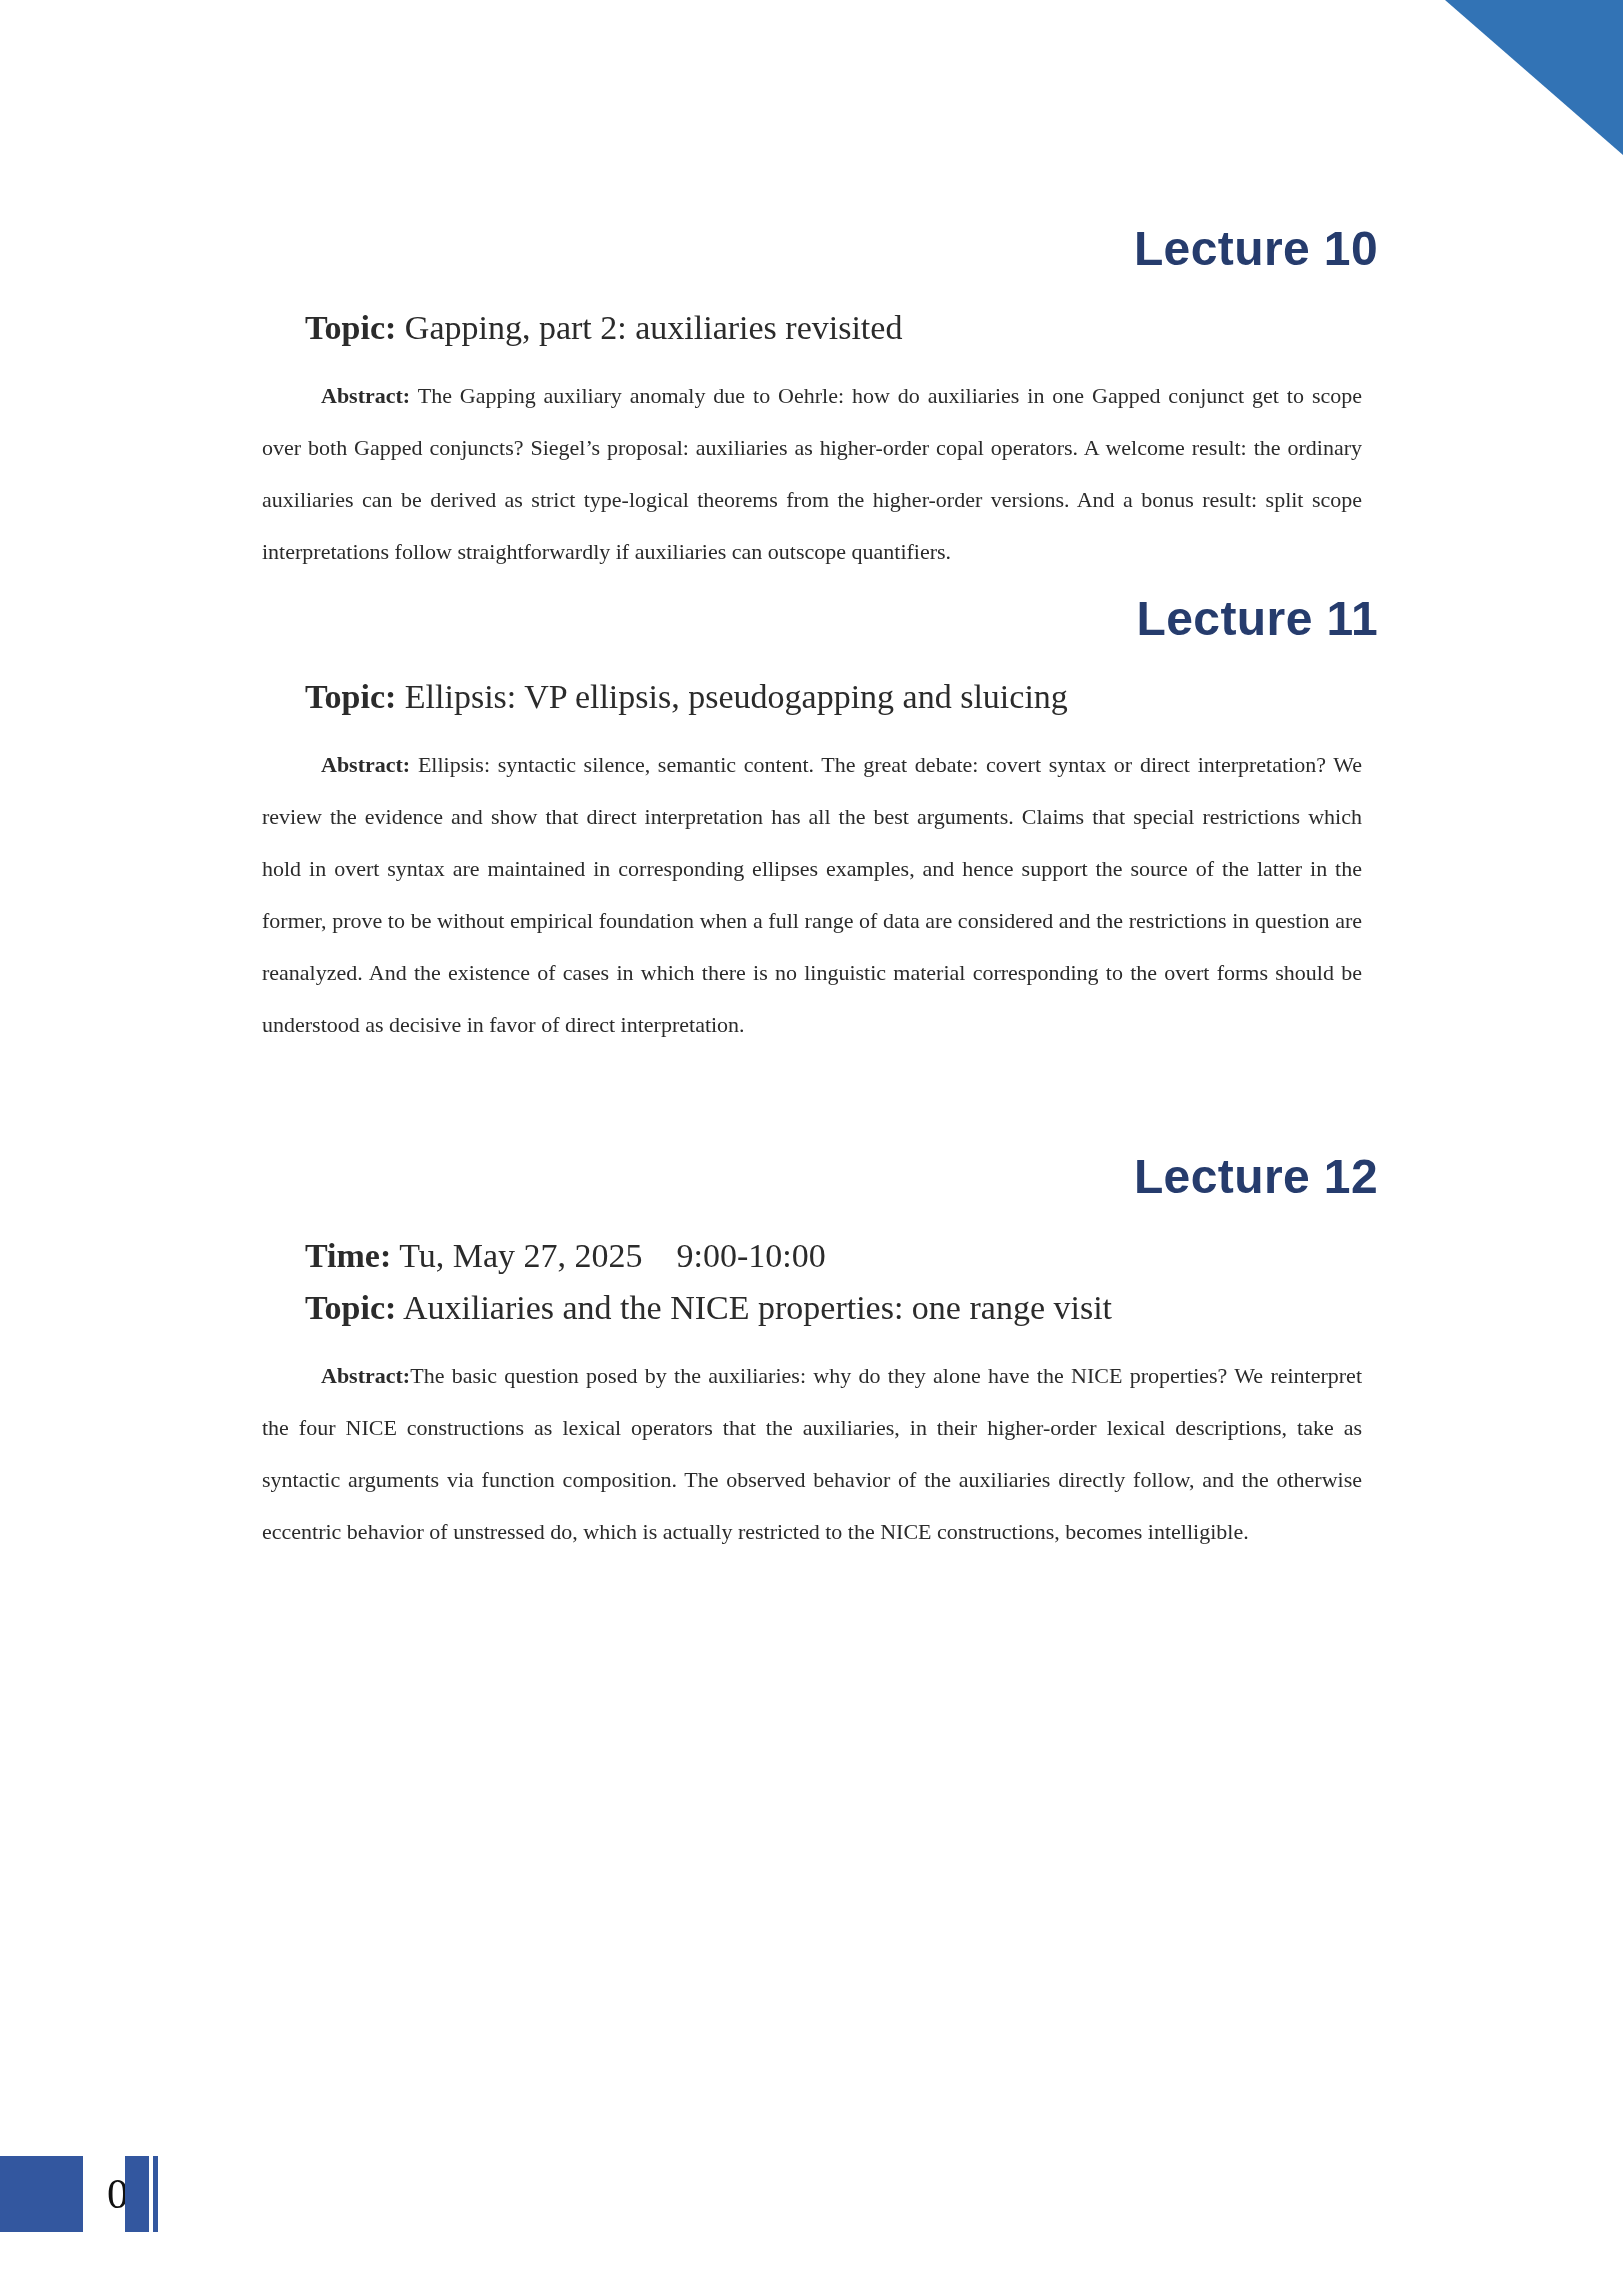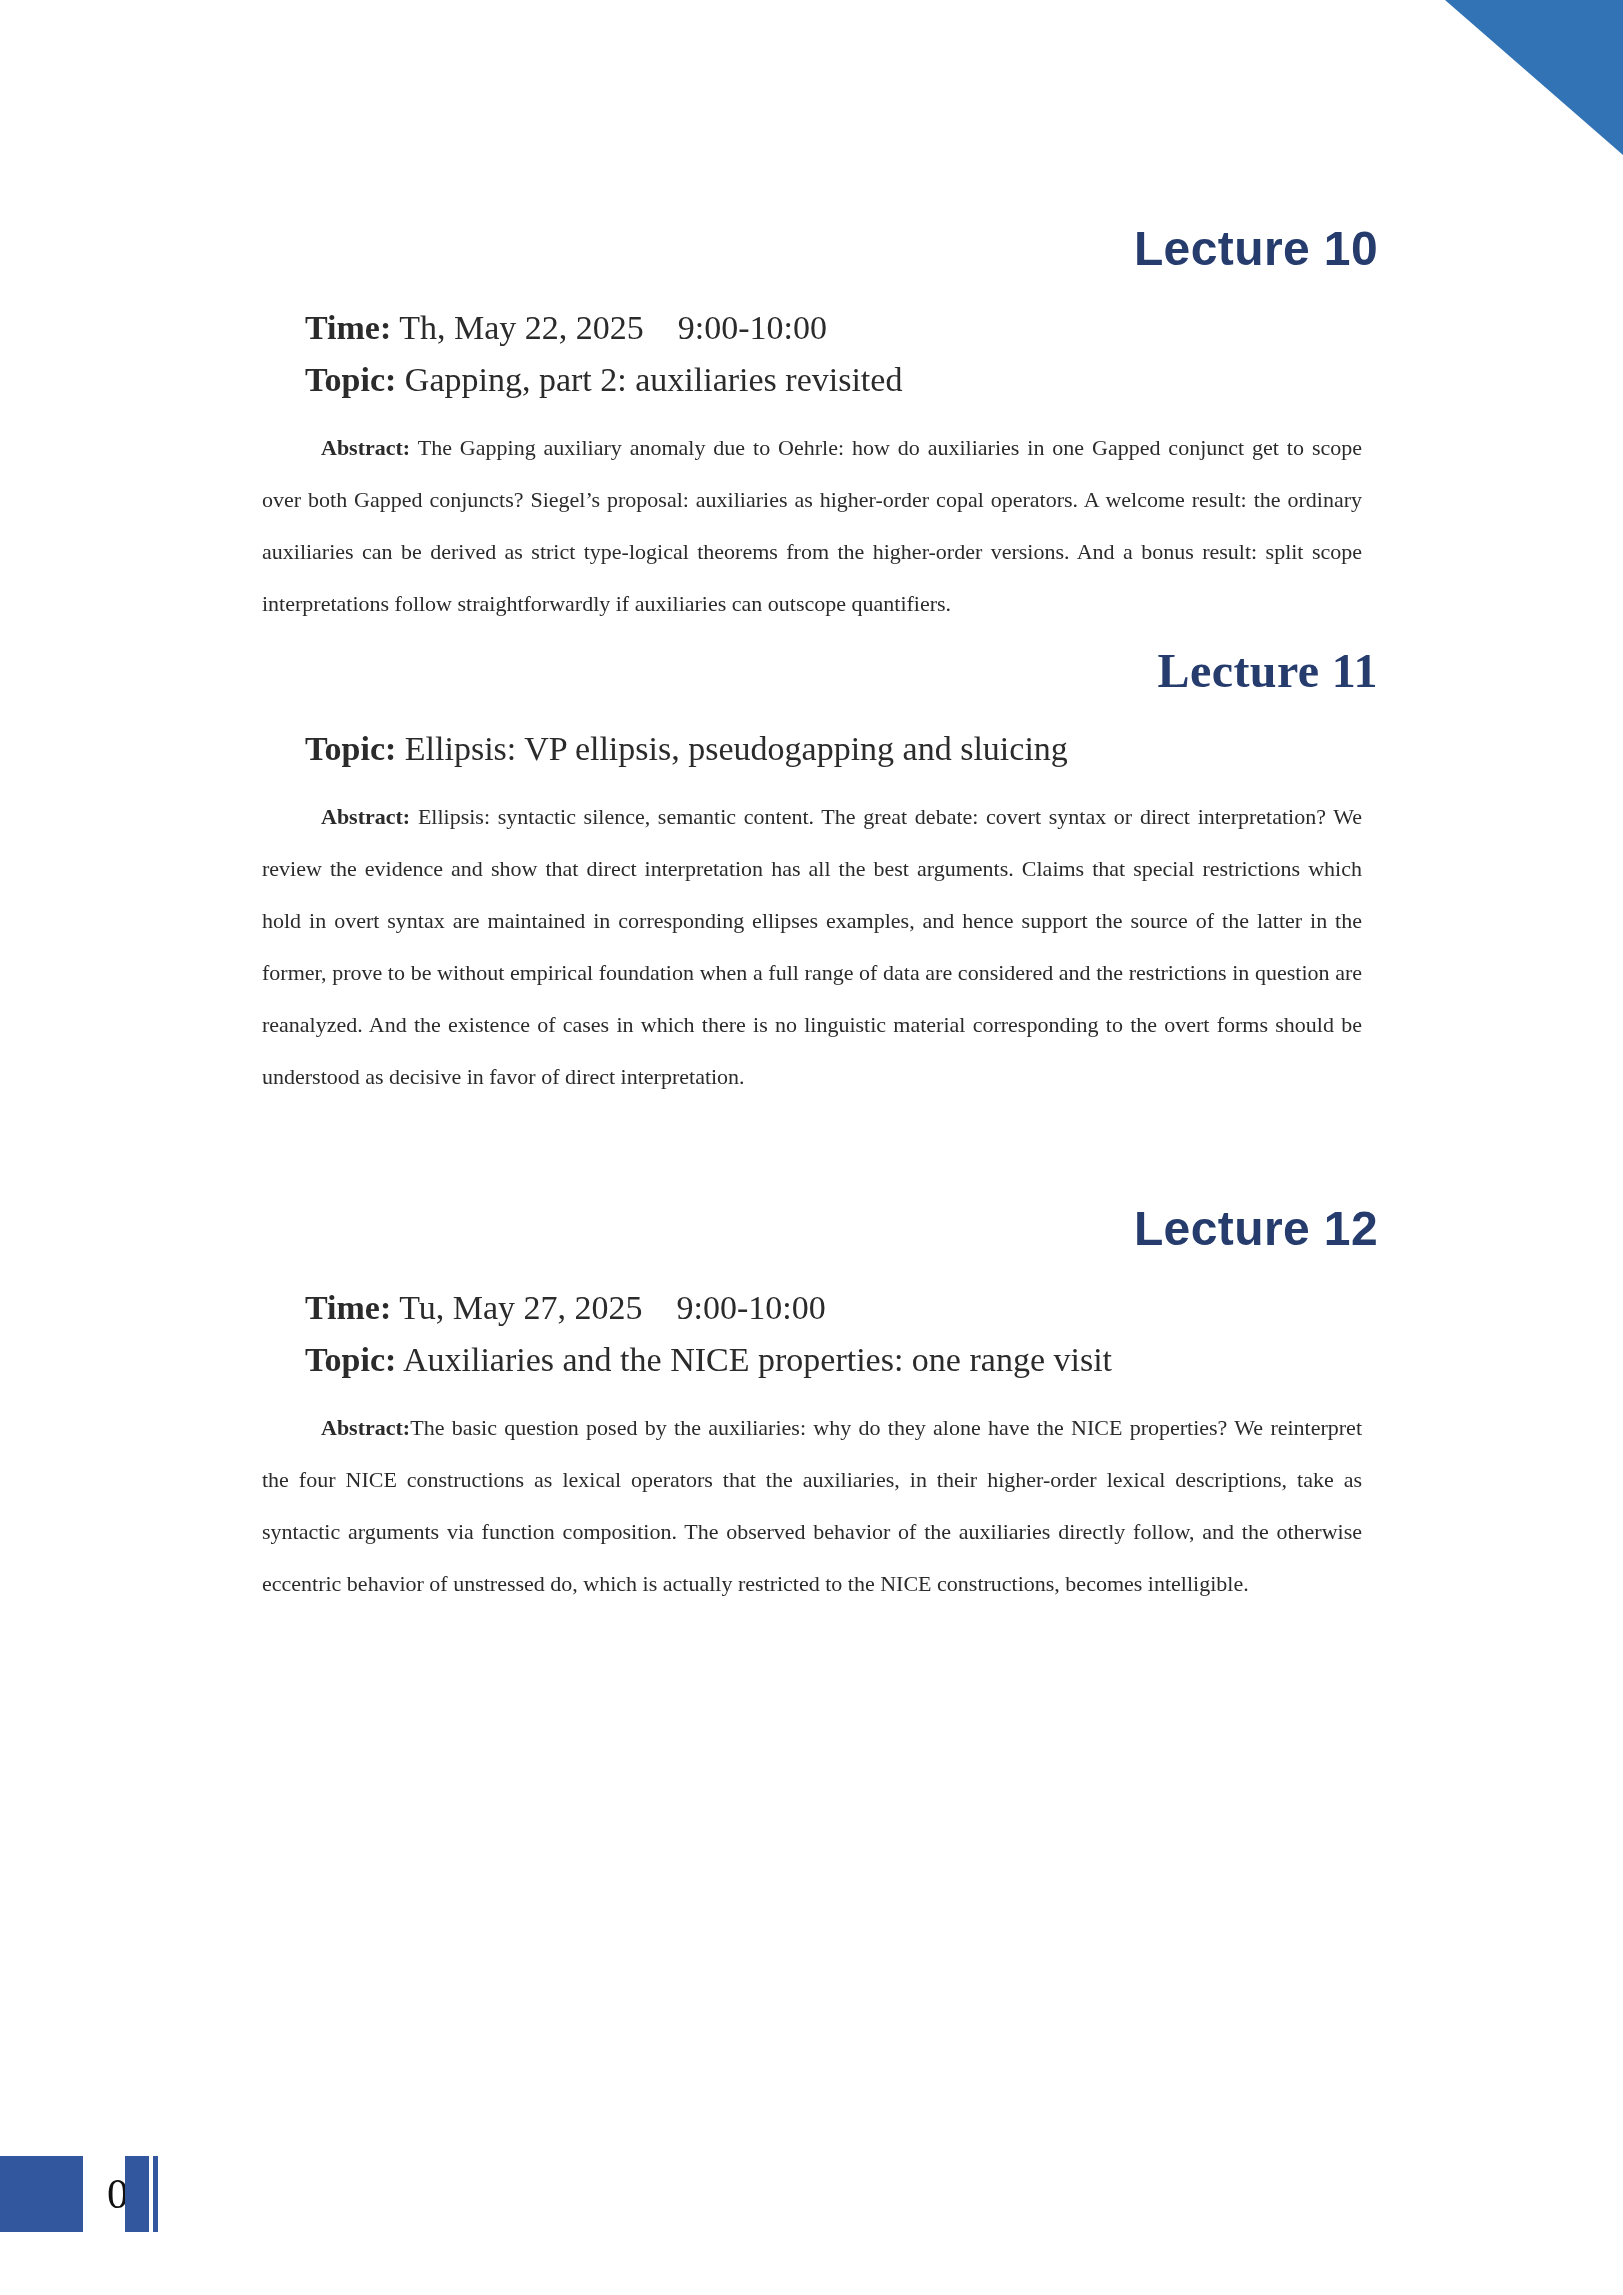--- a/index.html
+++ b/index.html
@@ -54,7 +54,6 @@
     <section class="section section--0">
       <h2 class="lecture-title">Lecture 10</h2>
       <div class="meta">
-        <div class="meta-line"><b class="label">Time:</b><span class="value"> Th, May 22, 2025    9:00-10:00</span></div>
         <div class="meta-line"><b class="label">Topic:</b><span class="value"> Gapping, part 2: auxiliaries revisited</span></div>
         <p class="abstract"><b class="label">Abstract:</b><span> The Gapping auxiliary anomaly due to Oehrle:  how do auxiliaries in one Gapped conjunct get to scope over both Gapped conjuncts? Siegel’s proposal: auxiliaries as higher-order copal operators. A welcome result: the ordinary auxiliaries can be derived as strict type-logical theorems from the higher-order versions. And a bonus result: split scope interpretations follow straightforwardly if auxiliaries can outscope quantifiers.</span></p>
       </div>

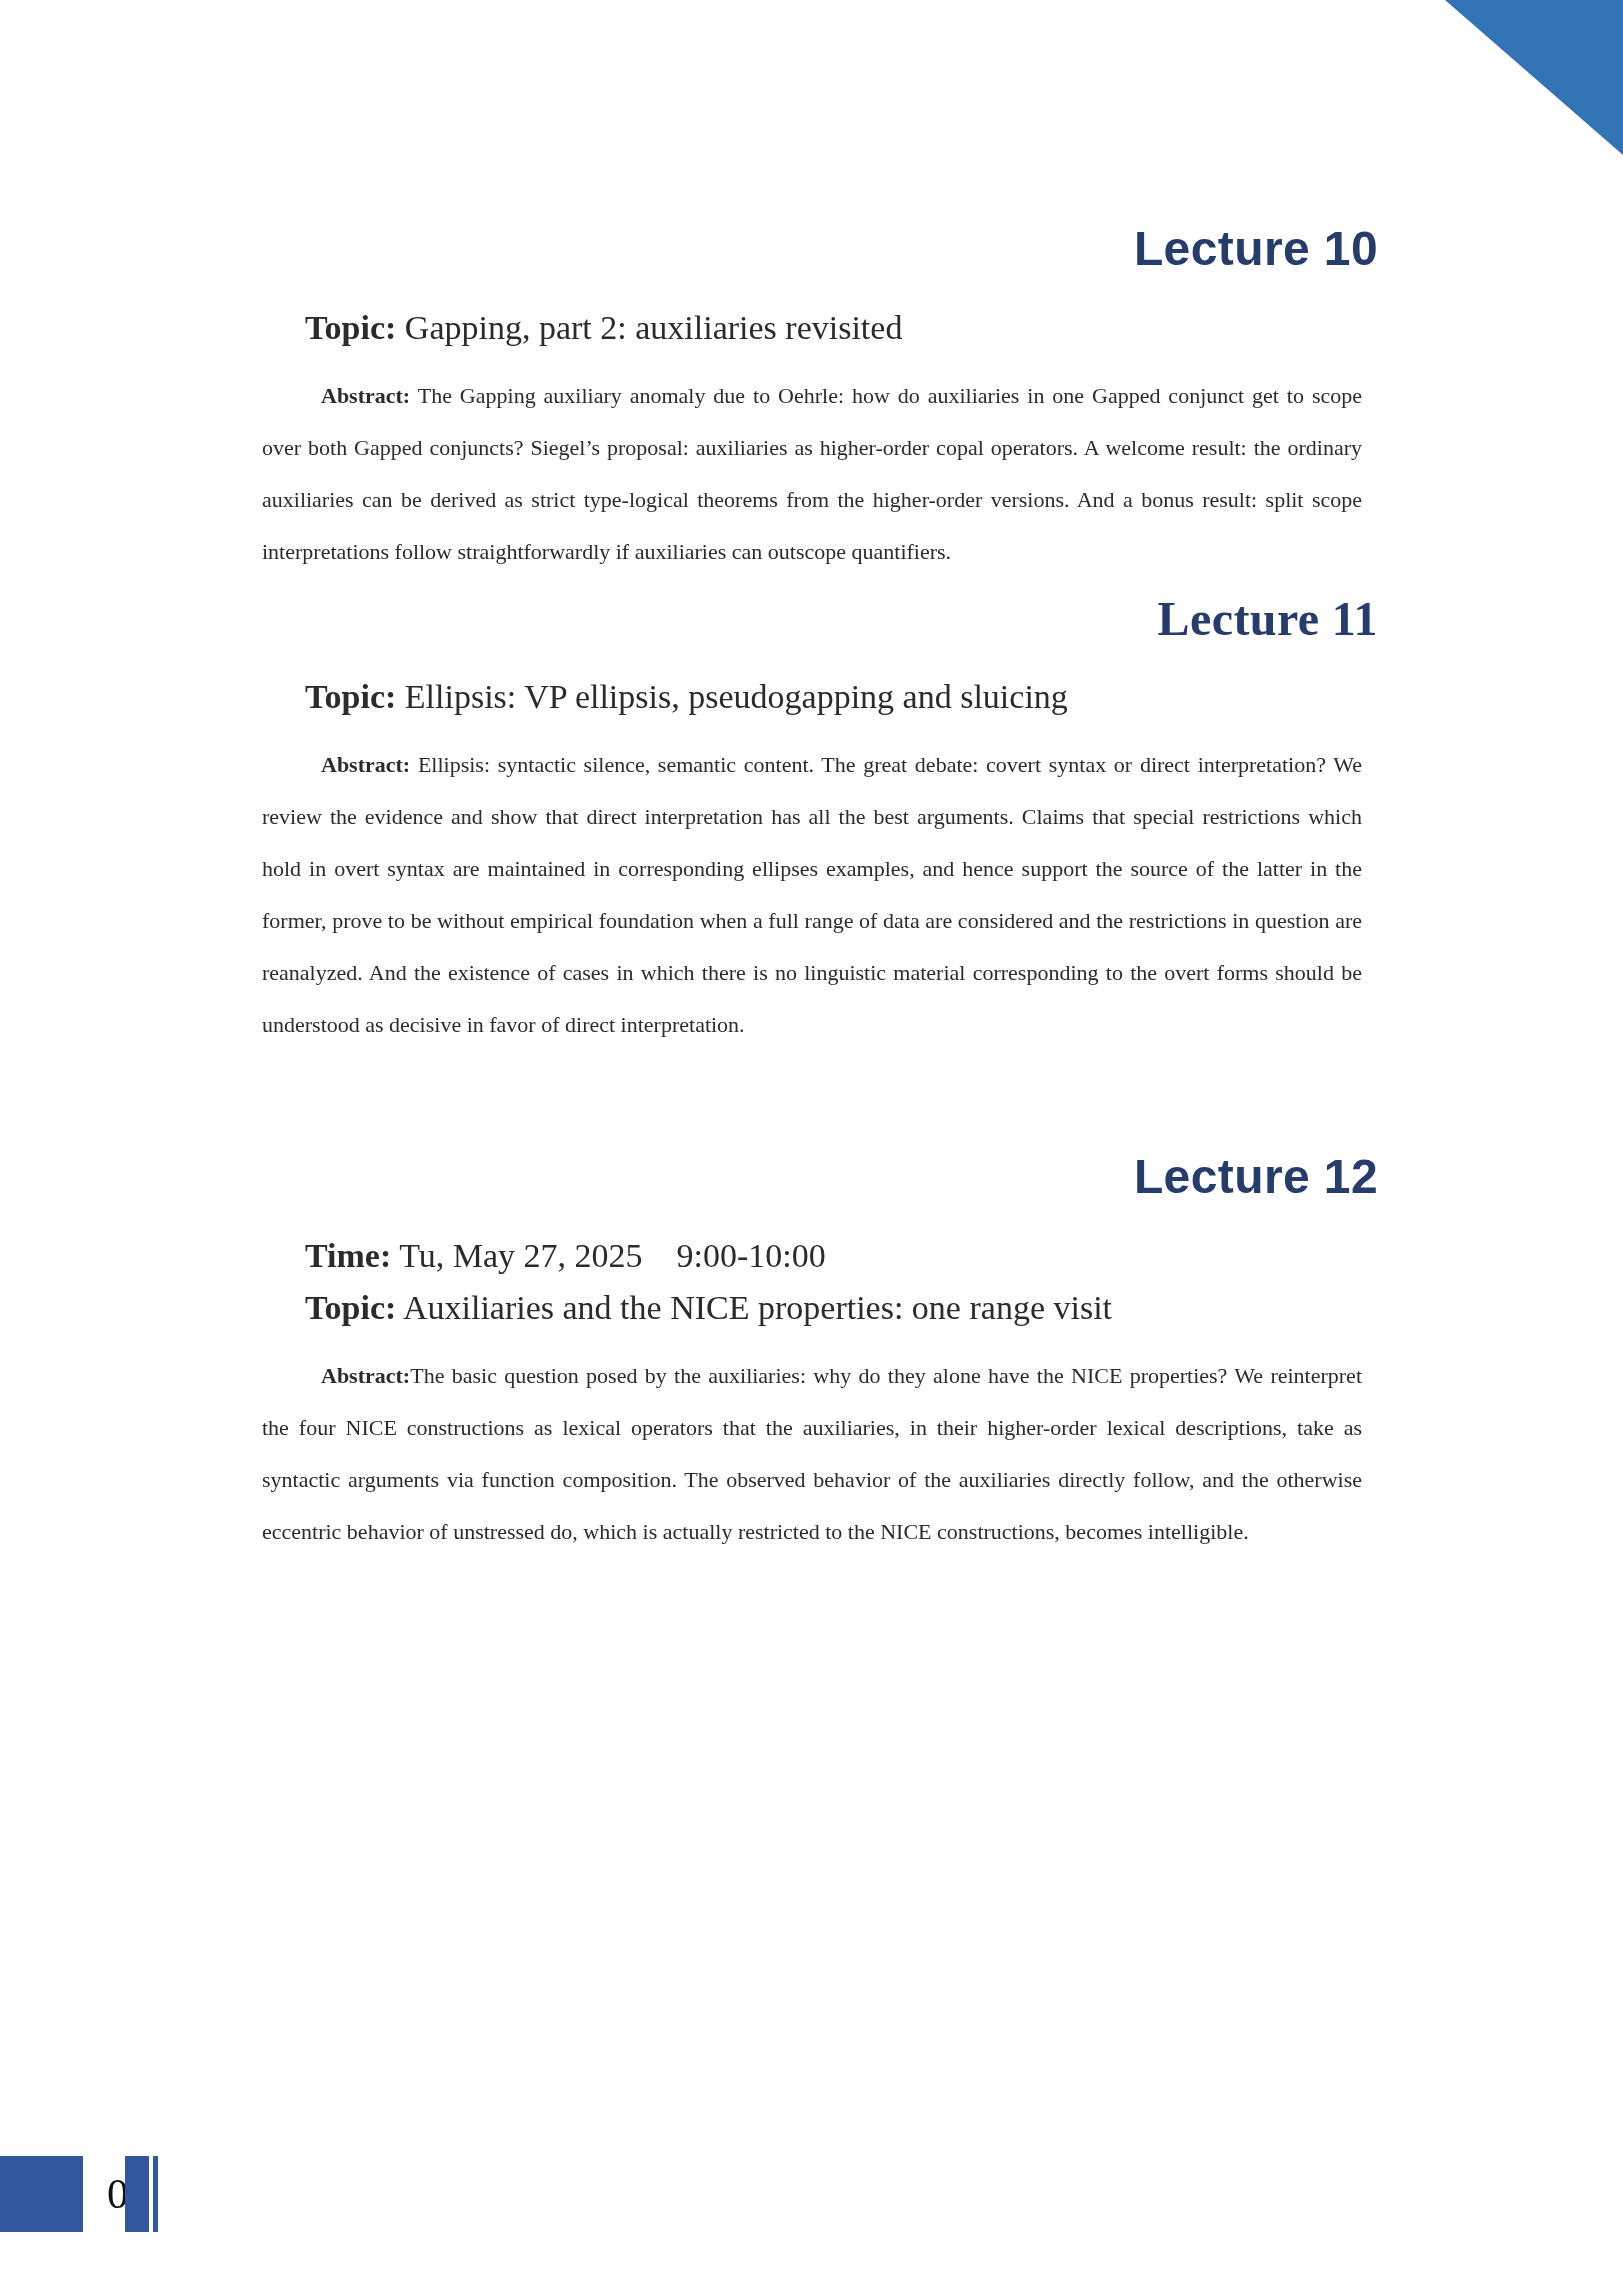--- a/index.html
+++ b/index.html
@@ -22,7 +22,7 @@
     padding-left:59px;margin:0;letter-spacing:0.4px;text-align:right;
   }
   .section--0 .lecture-title{margin-top:224px;}
-  .section--1 .lecture-title{font-family:Liberation Serif, serif;}
+  .section--1 .lecture-title{}
   .section--2 .lecture-title{margin-top:101px;}
   .meta{margin-top:28.5px;}
   .meta-line{font-size:34px;line-height:52px;padding-left:59px;}

